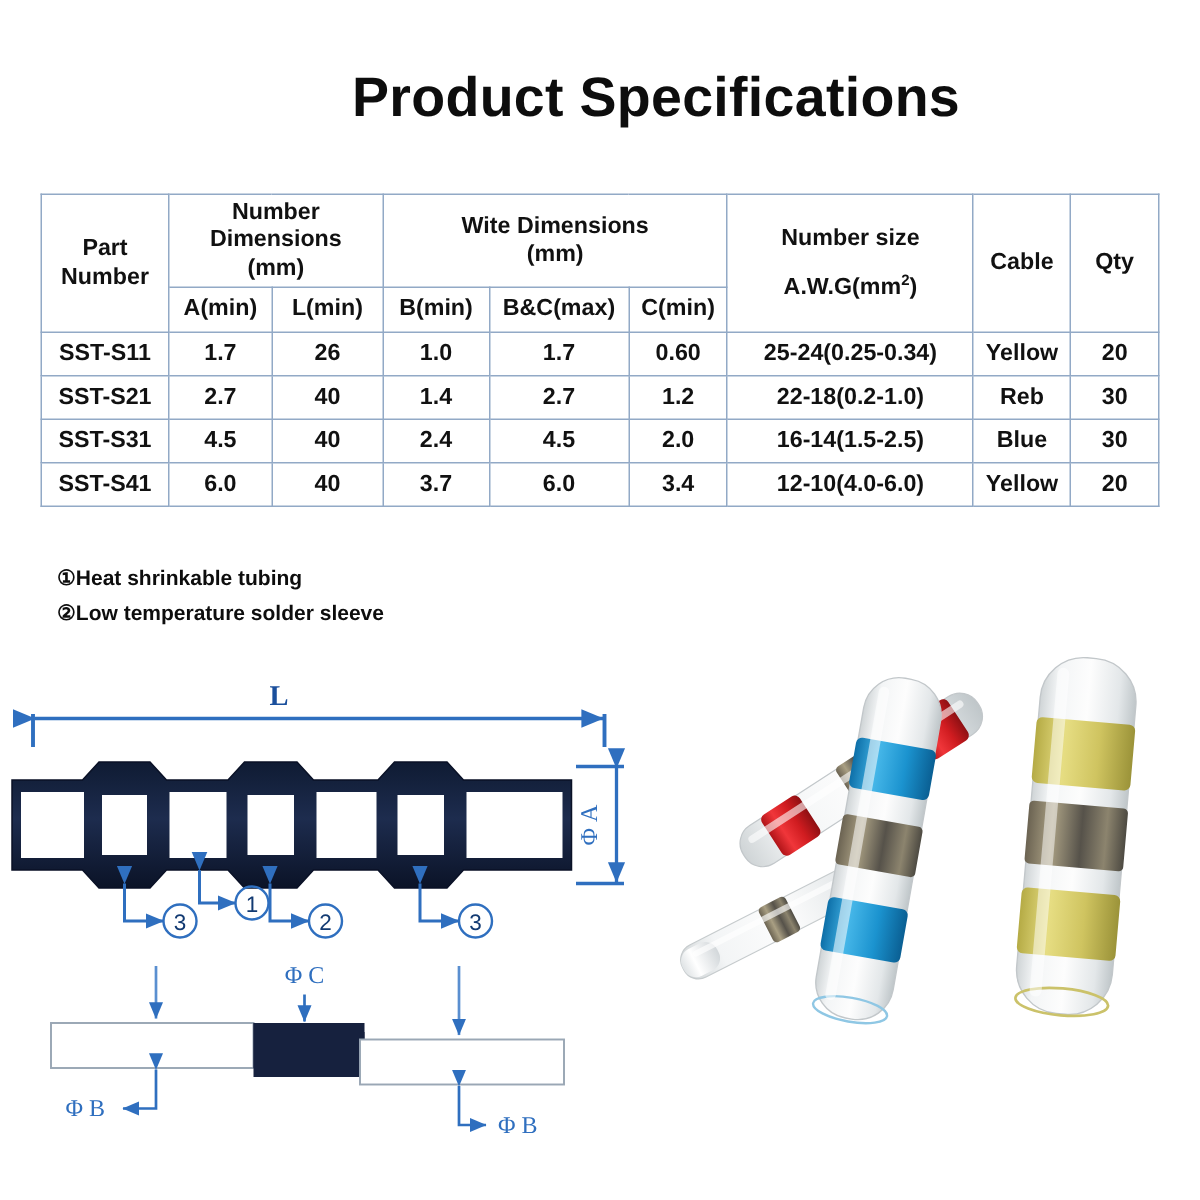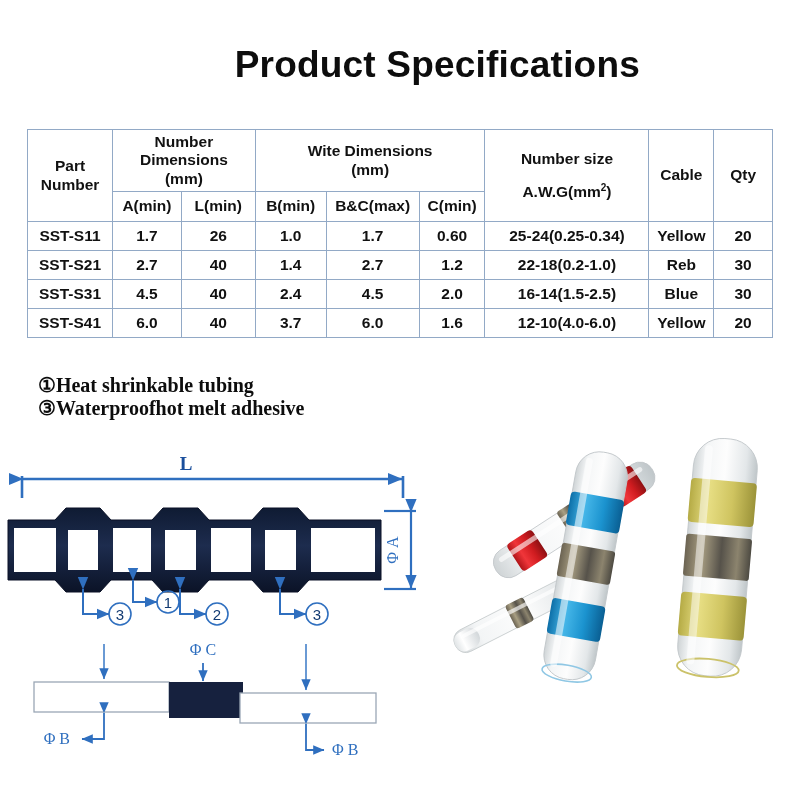--- a/index.html
+++ b/index.html
@@ -189,7 +189,7 @@
           <td>40</td>
           <td>3.7</td>
           <td>6.0</td>
-          <td>1.6</td>
+          <td>3.4</td>
           <td>12-10(4.0-6.0)</td>
           <td>Yellow</td>
           <td>20</td>

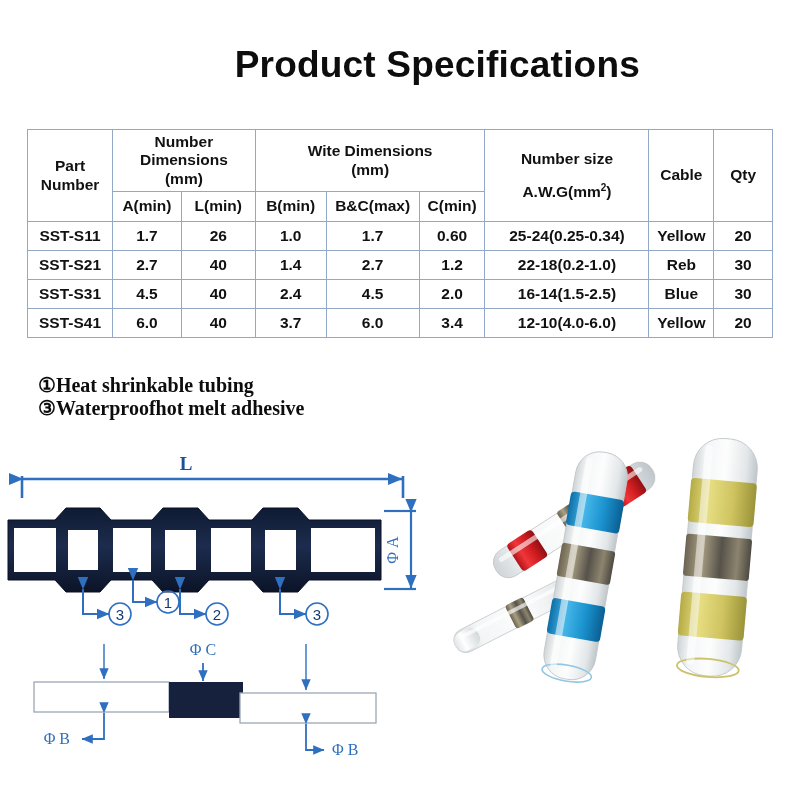--- a/index.html
+++ b/index.html
@@ -74,12 +74,12 @@
     width: 340px;
   }
   .note-line {
-    font-size: 20px;
+    font-size: 14px;
     font-weight: 700;
     color: #0d0d0d;
     line-height: 23px;
     white-space: nowrap;
-    font-family: Liberation Serif, serif;
+    font-family: Liberation Sans, sans-serif;
   }
 
   

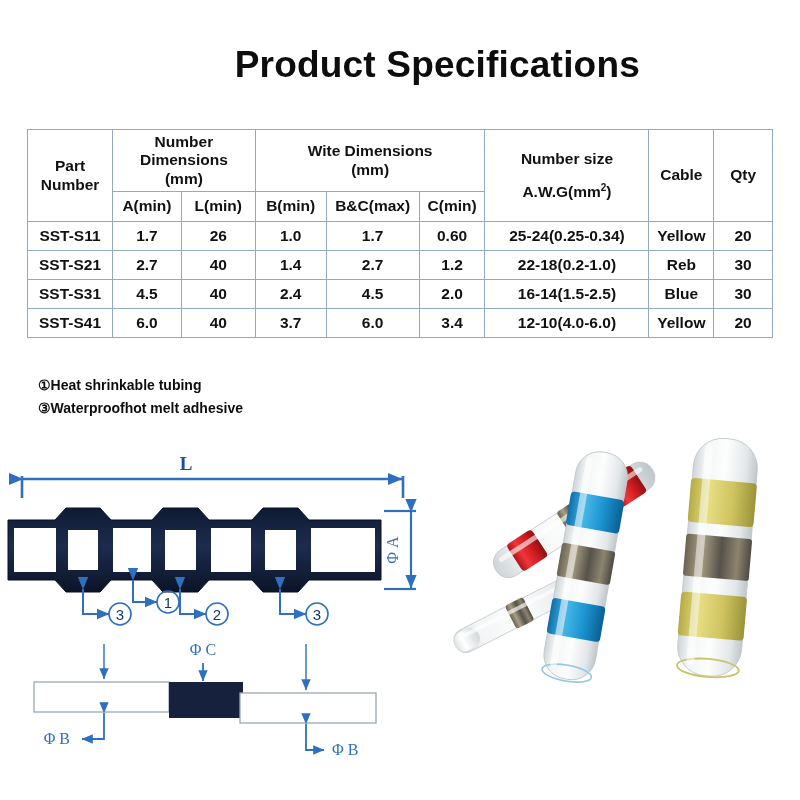--- a/index.html
+++ b/index.html
@@ -200,6 +200,7 @@
 
   <div id="notes">
     <div class="note-line">①Heat shrinkable tubing</div>
+    <div class="note-line">②Low temperature solder sleeve</div>
     <div class="note-line">③Waterproofhot melt adhesive</div>
   </div>
 

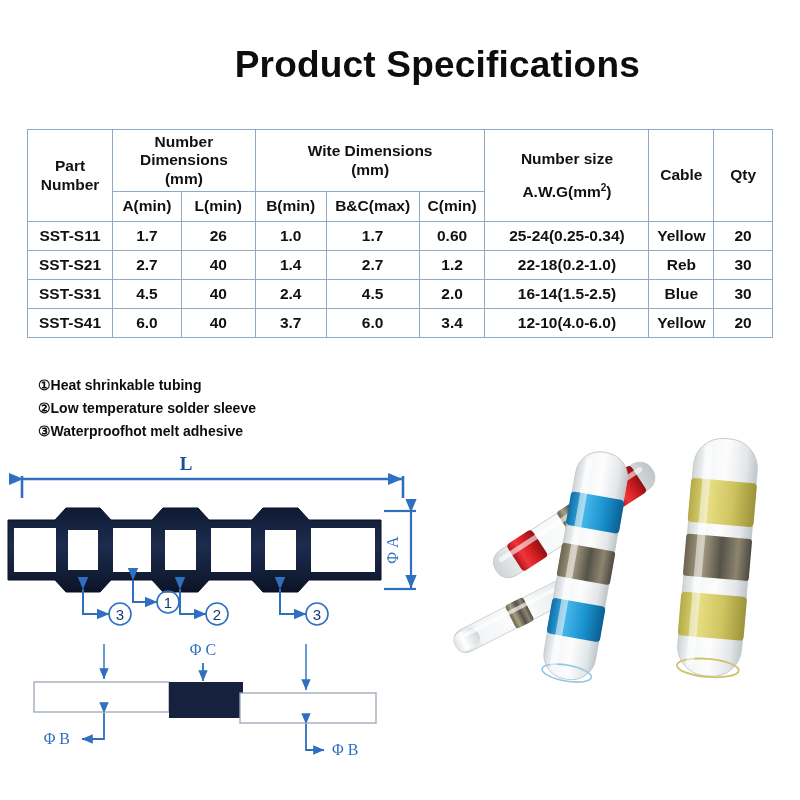--- a/index.html
+++ b/index.html
@@ -201,7 +201,6 @@
   <div id="notes">
     <div class="note-line">①Heat shrinkable tubing</div>
     <div class="note-line">②Low temperature solder sleeve</div>
-    <div class="note-line">③Waterproofhot melt adhesive</div>
   </div>
 
   <div id="diagram">

